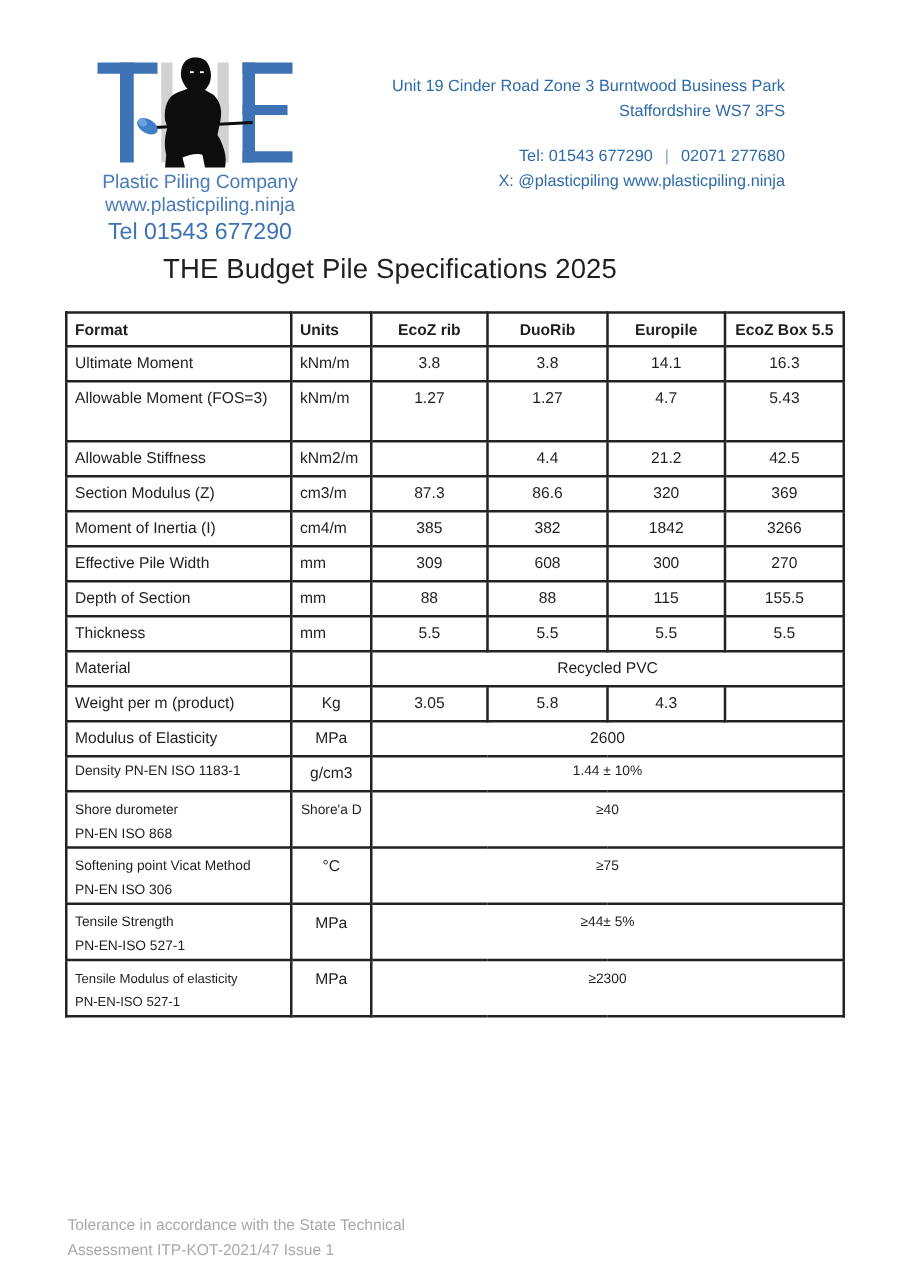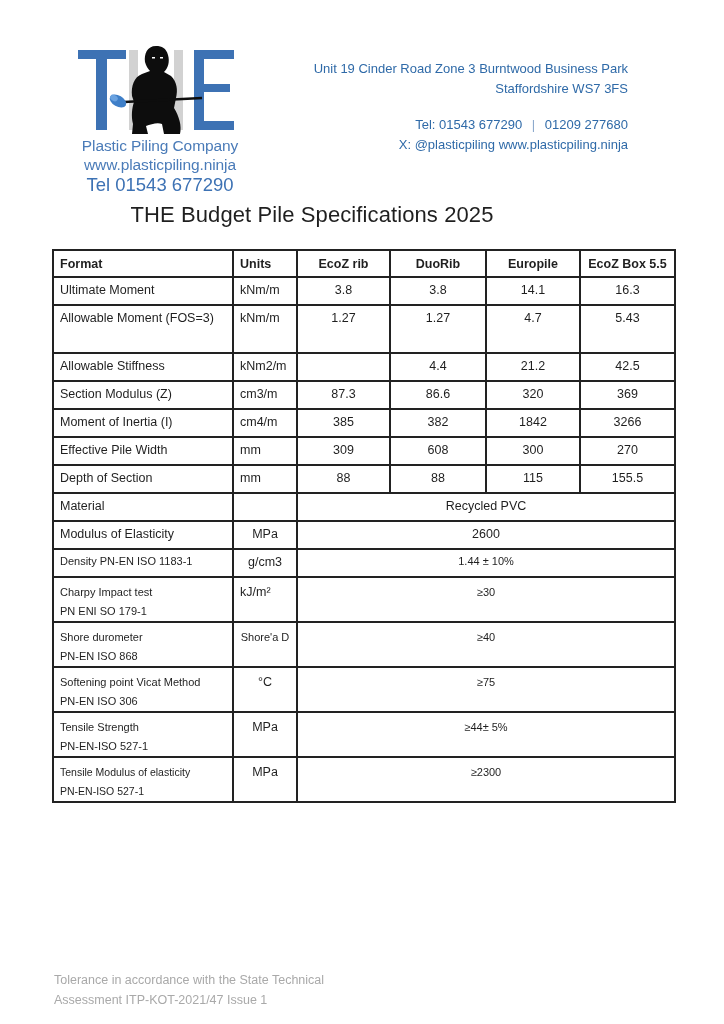--- a/index.html
+++ b/index.html
@@ -155,7 +155,7 @@
     <span>Tel:</span>
     <span>01543 677290</span>
     <span class="sep">|</span>
-    <span>01209 277680</span>
+    <span>02071 277680</span>
   </div>
   <div>X: @plasticpiling  www.plasticpiling.ninja</div>
 </div>

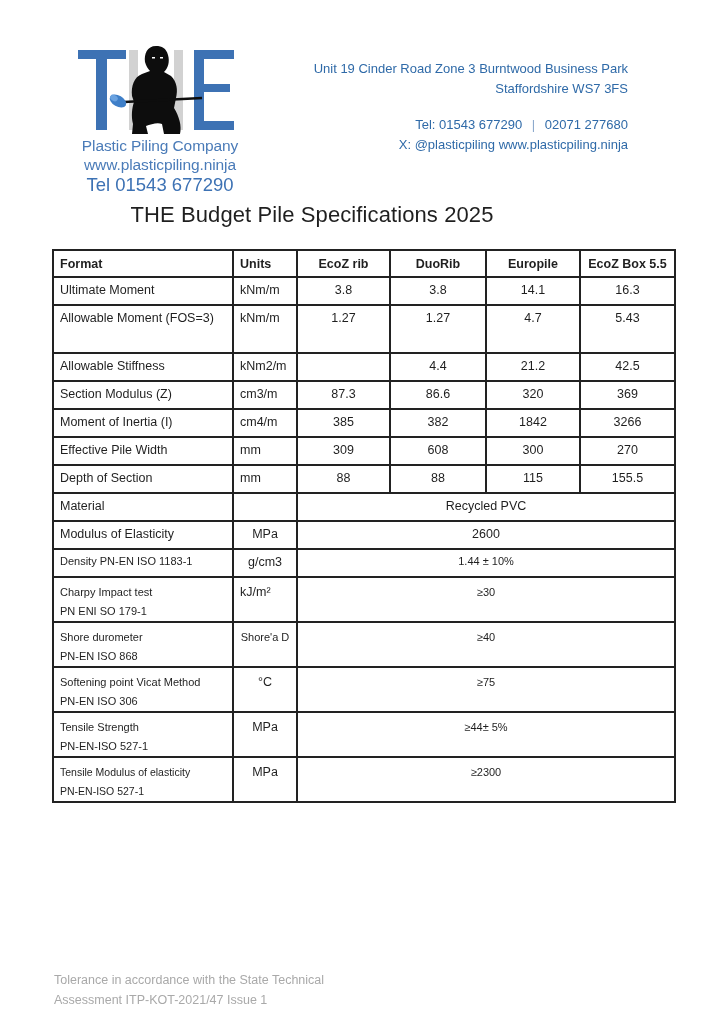--- a/index.html
+++ b/index.html
@@ -238,6 +238,14 @@
       <td class="val">115</td>
       <td class="val">155.5</td>
     </tr>
+    <tr class="r-std">
+      <td>Thickness</td>
+      <td class="unit">mm</td>
+      <td class="val">5.5</td>
+      <td class="val">5.5</td>
+      <td class="val">5.5</td>
+      <td class="val">5.5</td>
+    </tr>
 
     <tr class="r-std">
       <td>Material</td>

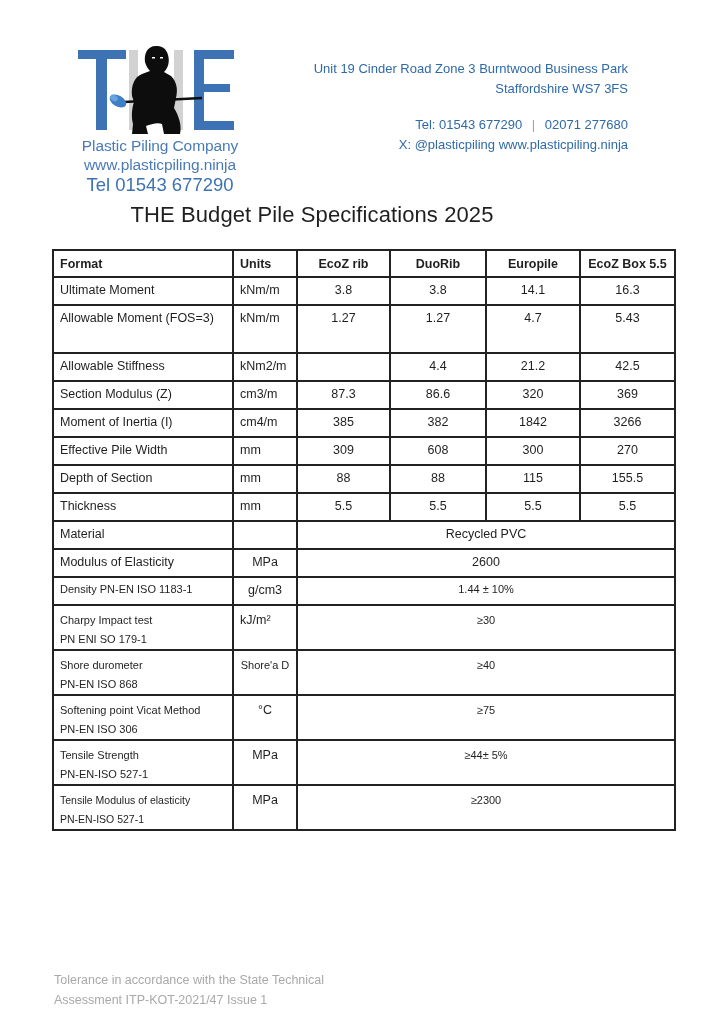--- a/index.html
+++ b/index.html
@@ -253,6 +253,14 @@
       <td class="val" colspan="4">Recycled PVC</td>
     </tr>
 
+    <tr class="r-std">
+      <td>Weight per m (product)</td>
+      <td class="unit c">Kg</td>
+      <td class="val">3.05</td>
+      <td class="val">5.8</td>
+      <td class="val">4.3</td>
+      <td class="val"></td>
+    </tr>
 
     <tr class="r-std">
       <td>Modulus of Elasticity</td>

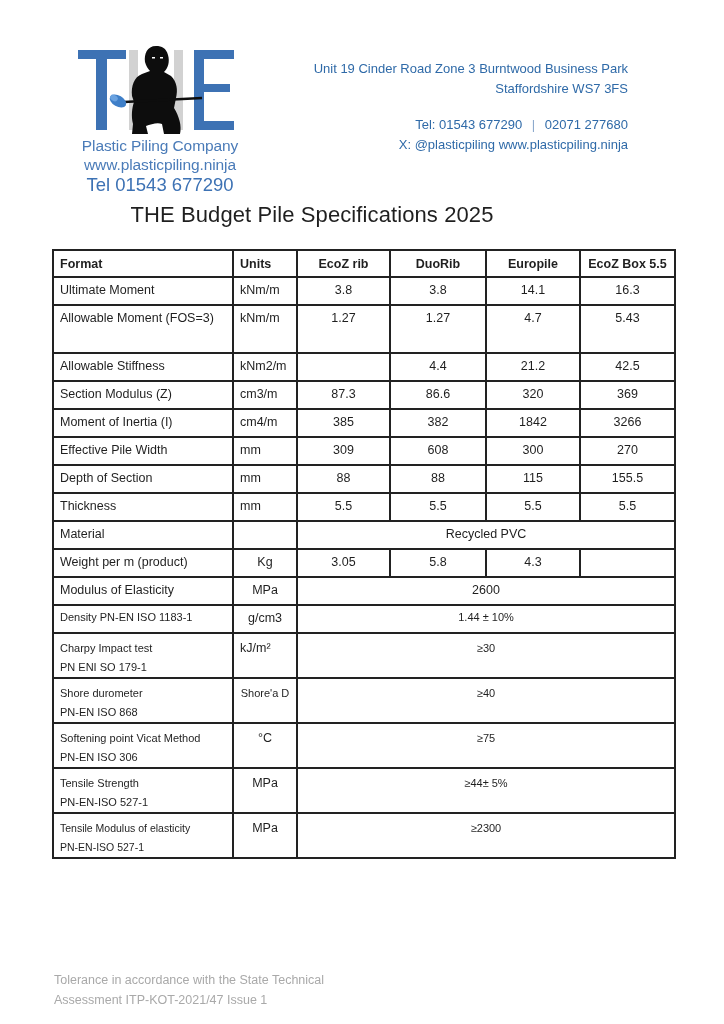--- a/index.html
+++ b/index.html
@@ -276,14 +276,6 @@
 
     <tr class="r-dbl">
       <td class="small">
-        <span class="sub">Charpy Impact test</span>
-        <span class="sub">PN ENI SO 179-1</span>
-      </td>
-      <td class="unit">kJ/m²</td>
-      <td class="val small" colspan="4">≥30</td>
-    </tr>
-    <tr class="r-dbl">
-      <td class="small">
         <span class="sub">Shore durometer</span>
         <span class="sub">PN-EN ISO 868</span>
       </td>

